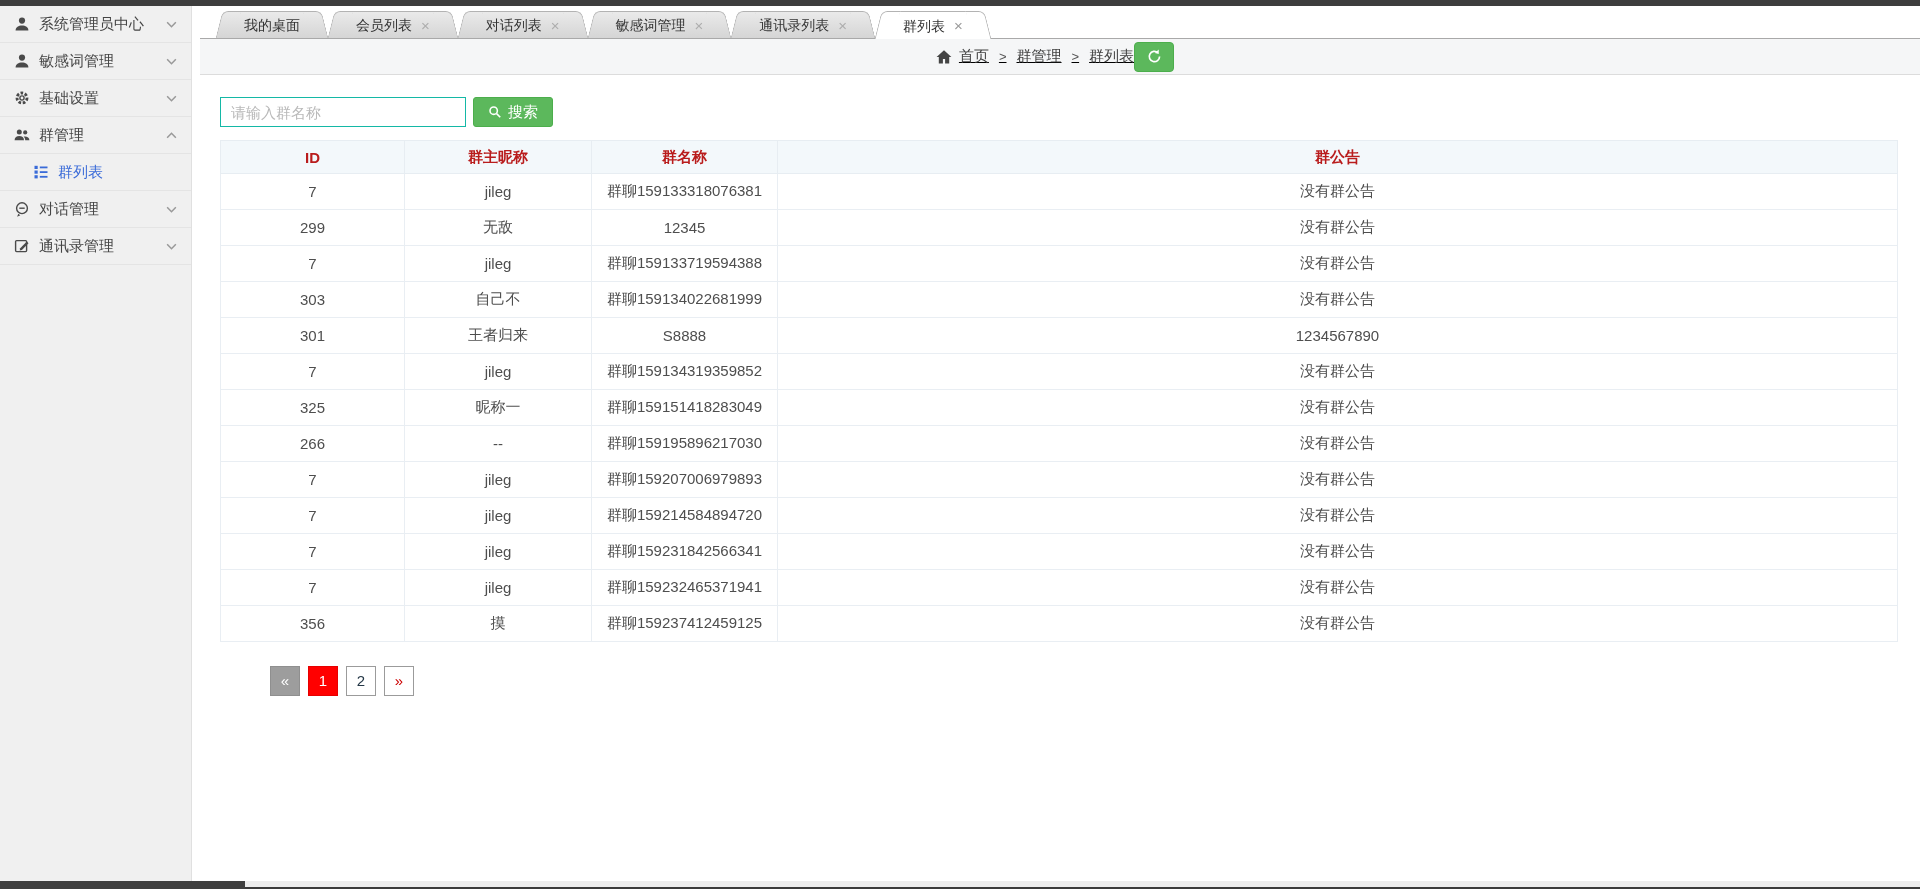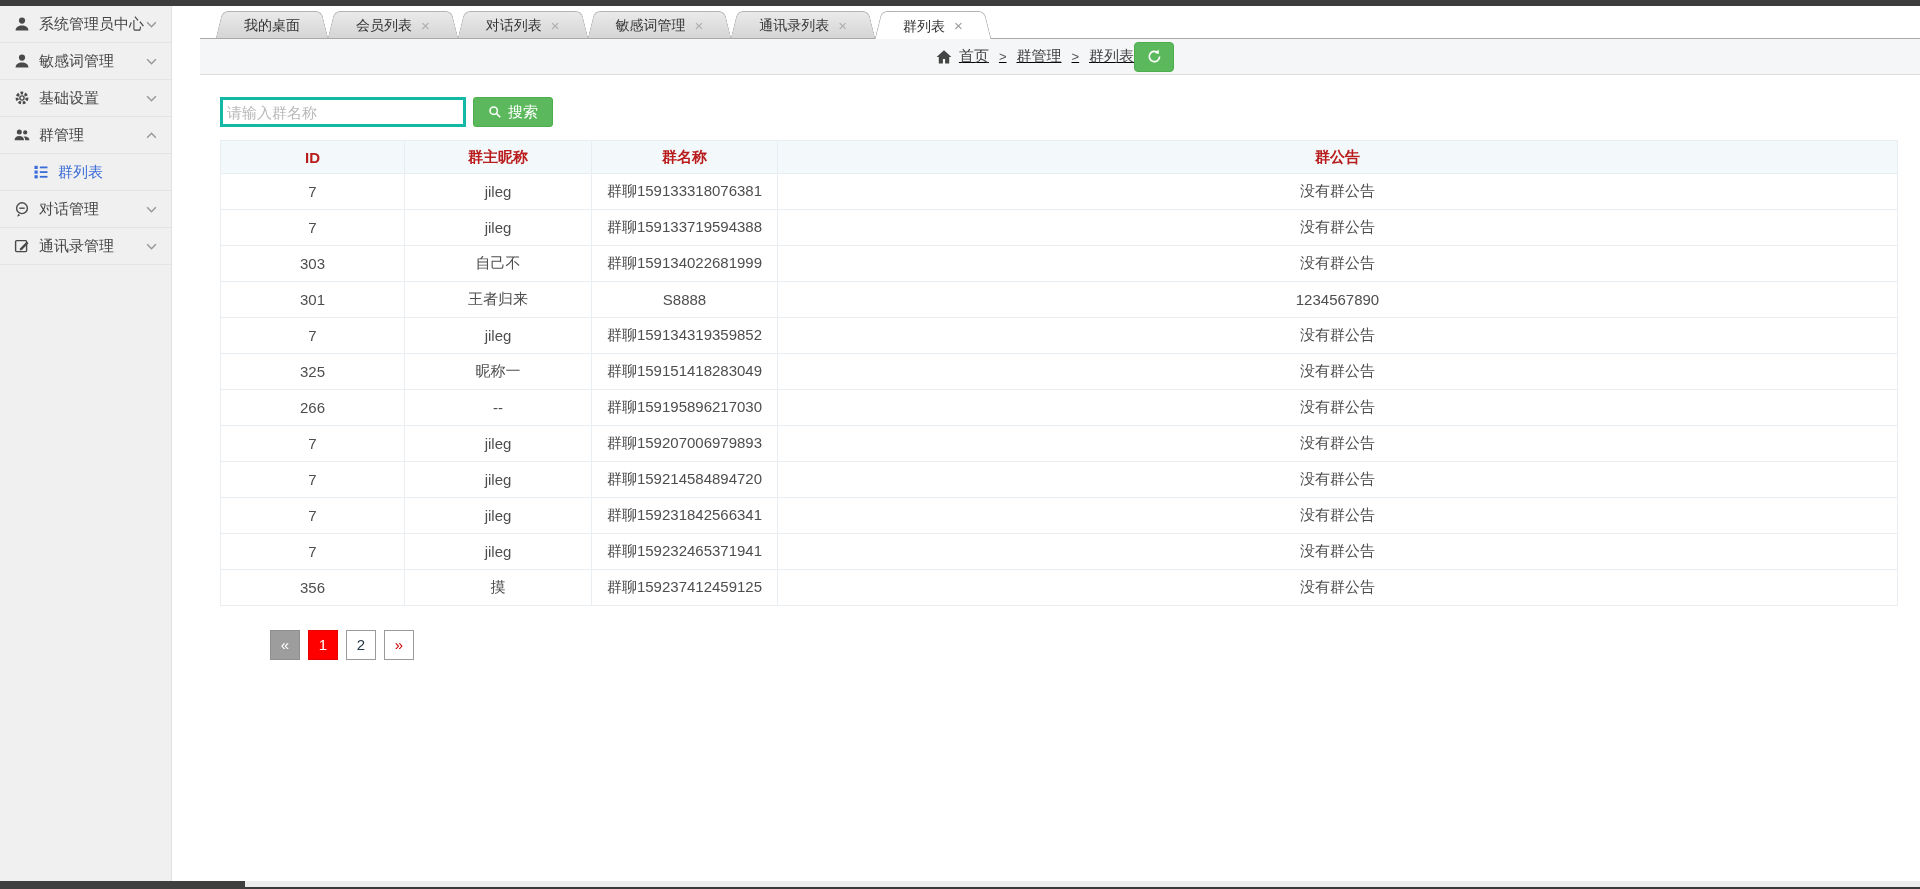--- a/index.html
+++ b/index.html
@@ -12,7 +12,7 @@
   .topstrip { position:absolute; top:0; left:0; width:100%; height:6px; background:#3d3d3d; z-index:60; }
 
   
-  .sidebar { position:absolute; top:6px; left:0; bottom:8px; width:172px; background:#f0f0f0; border-right:1px solid #e0e0e0; z-index:5; }
+  .sidebar { position:absolute; top:6px; left:0; bottom:8px; width:192px; background:#f0f0f0; border-right:1px solid #e0e0e0; z-index:5; }
   .menu-item { display:flex; align-items:center; height:37px; padding:0 13px 0 14px; border-bottom:1px solid #e4e4e4; color:#454545; font-size:15px; cursor:pointer; background:#f0f0f0; }
   .menu-item .mi-icon { width:16px; height:16px; margin-right:9px; color:#4a4a4a; flex:0 0 auto; display:inline-flex; }
   .menu-item .mi-icon svg { width:100%; height:100%; }

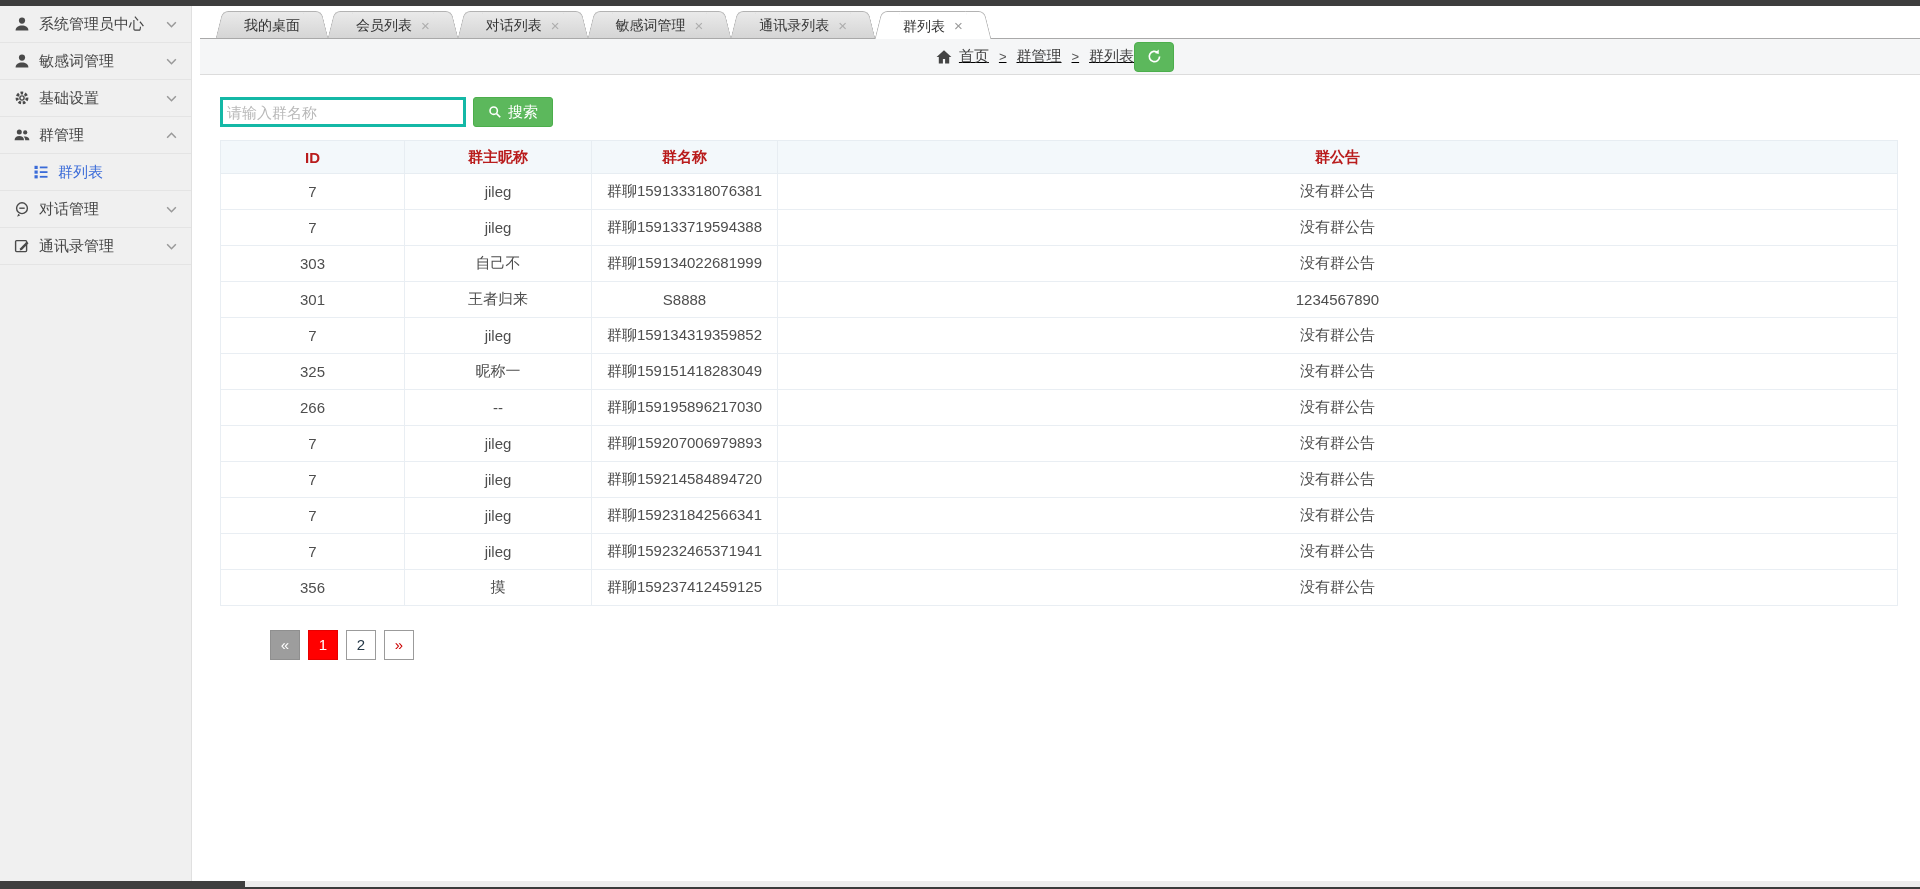--- a/index.html
+++ b/index.html
@@ -48,7 +48,7 @@
   
   .content { padding:22px 22px 0 20px; background:#fff; }
   .search-row { display:flex; align-items:center; margin-bottom:13px; }
-  .search-input { width:246px; height:30px; border:3px solid #14b8a6; padding:0 4px; font-size:15px; color:#333; outline:none; font-family:inherit; }
+  .search-input { width:246px; height:30px; border:1px solid #14b8a6; padding:0 10px; font-size:15px; color:#333; outline:none; font-family:inherit; }
   .search-input::placeholder { color:#b9b9b9; }
   .btn-search { margin-left:7px; height:30px; padding:0 14px; background:#5cb85c; border:1px solid #4cae4c; border-radius:3px; color:#fff; font-size:15px; display:inline-flex; align-items:center; gap:6px; cursor:pointer; font-family:inherit; }
   .btn-search svg { width:14px; height:14px; }

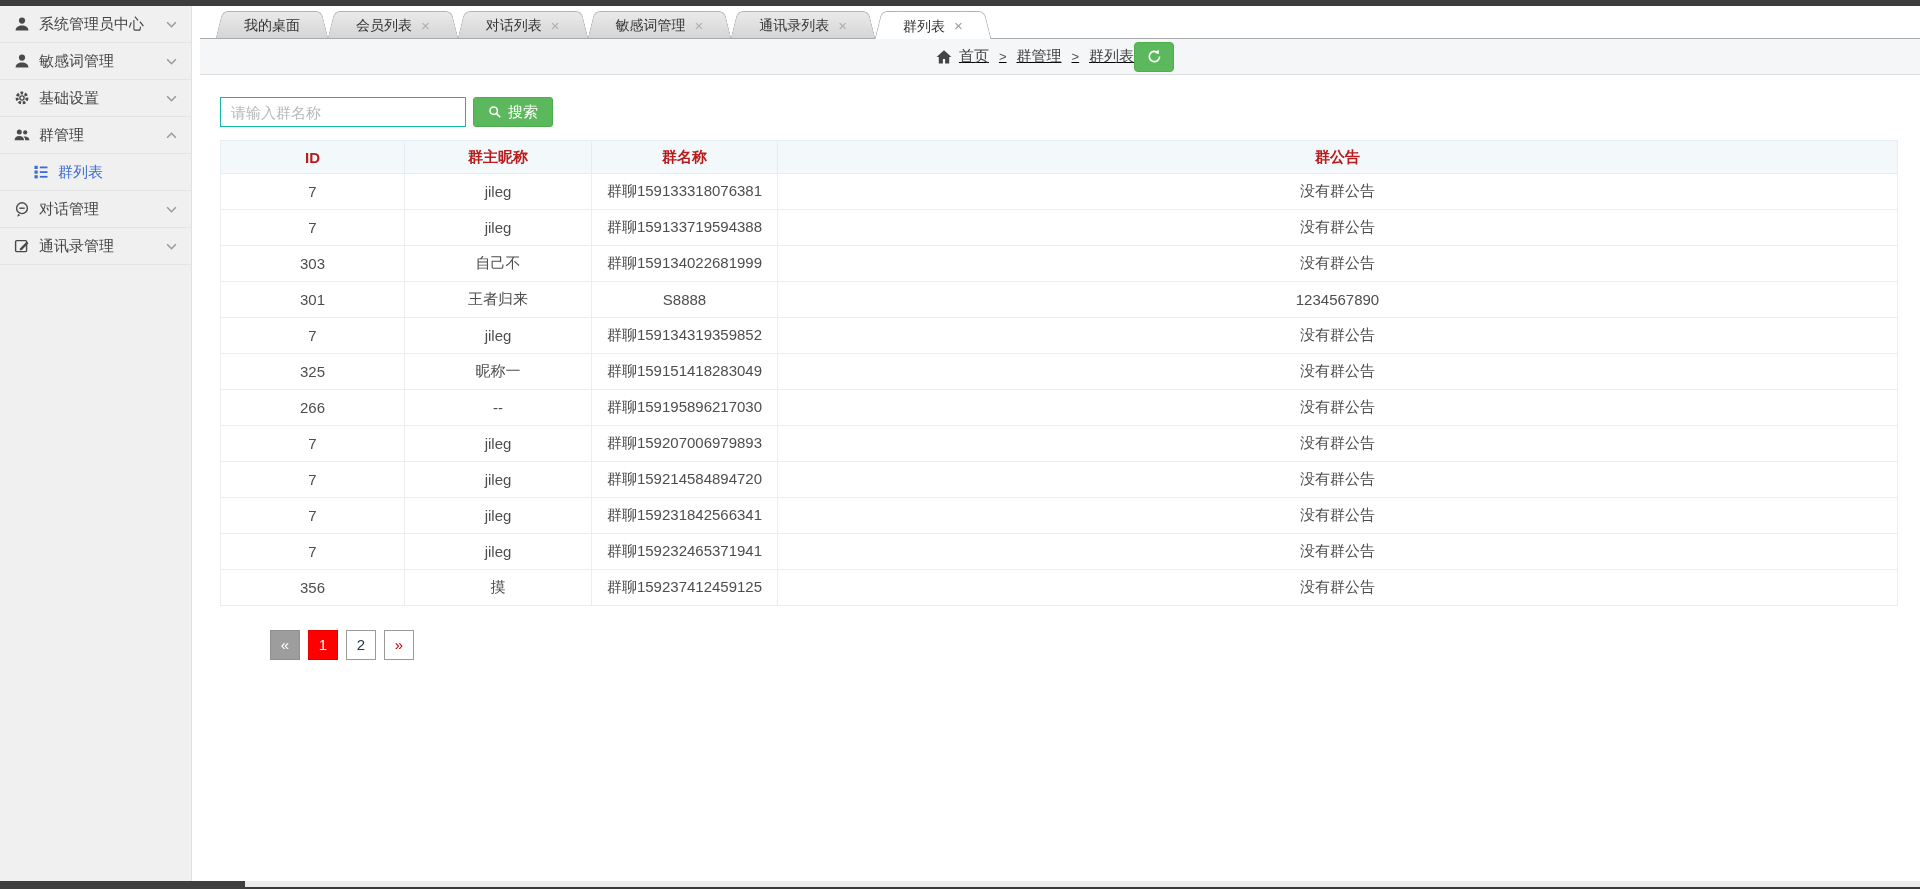--- a/index.html
+++ b/index.html
@@ -266,6 +266,12 @@
             <td>没有群公告</td>
           </tr>
           <tr>
+            <td>299</td>
+            <td>无敌</td>
+            <td>12345</td>
+            <td>没有群公告</td>
+          </tr>
+          <tr>
             <td>7</td>
             <td>jileg</td>
             <td>群聊159133719594388</td>

